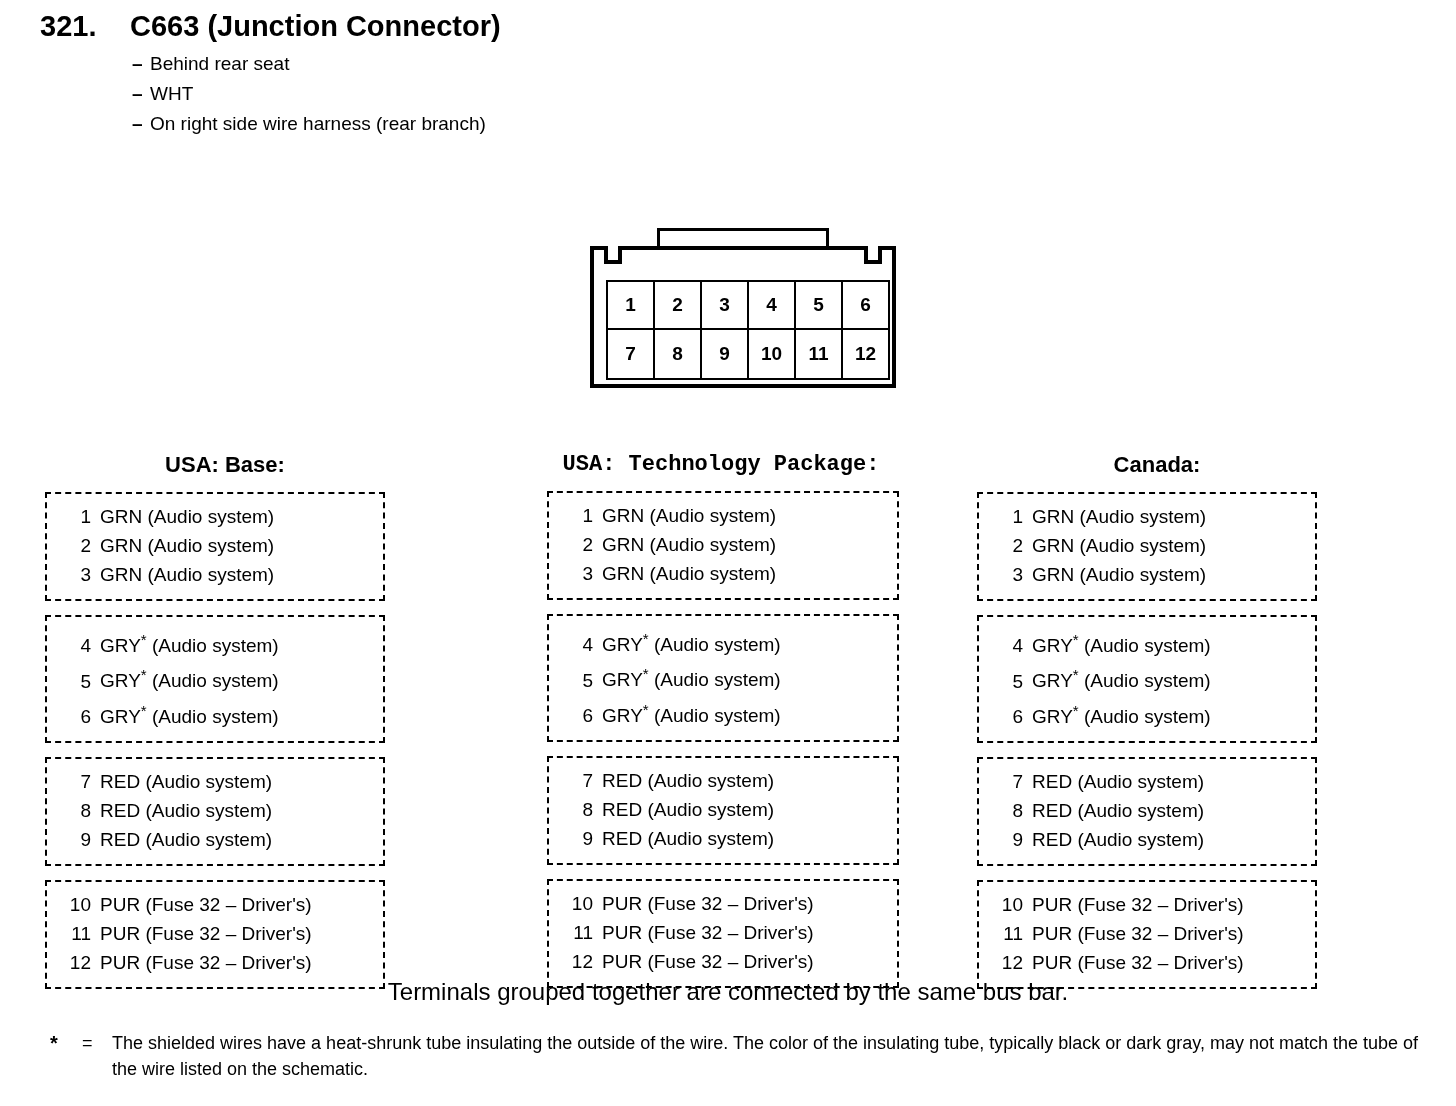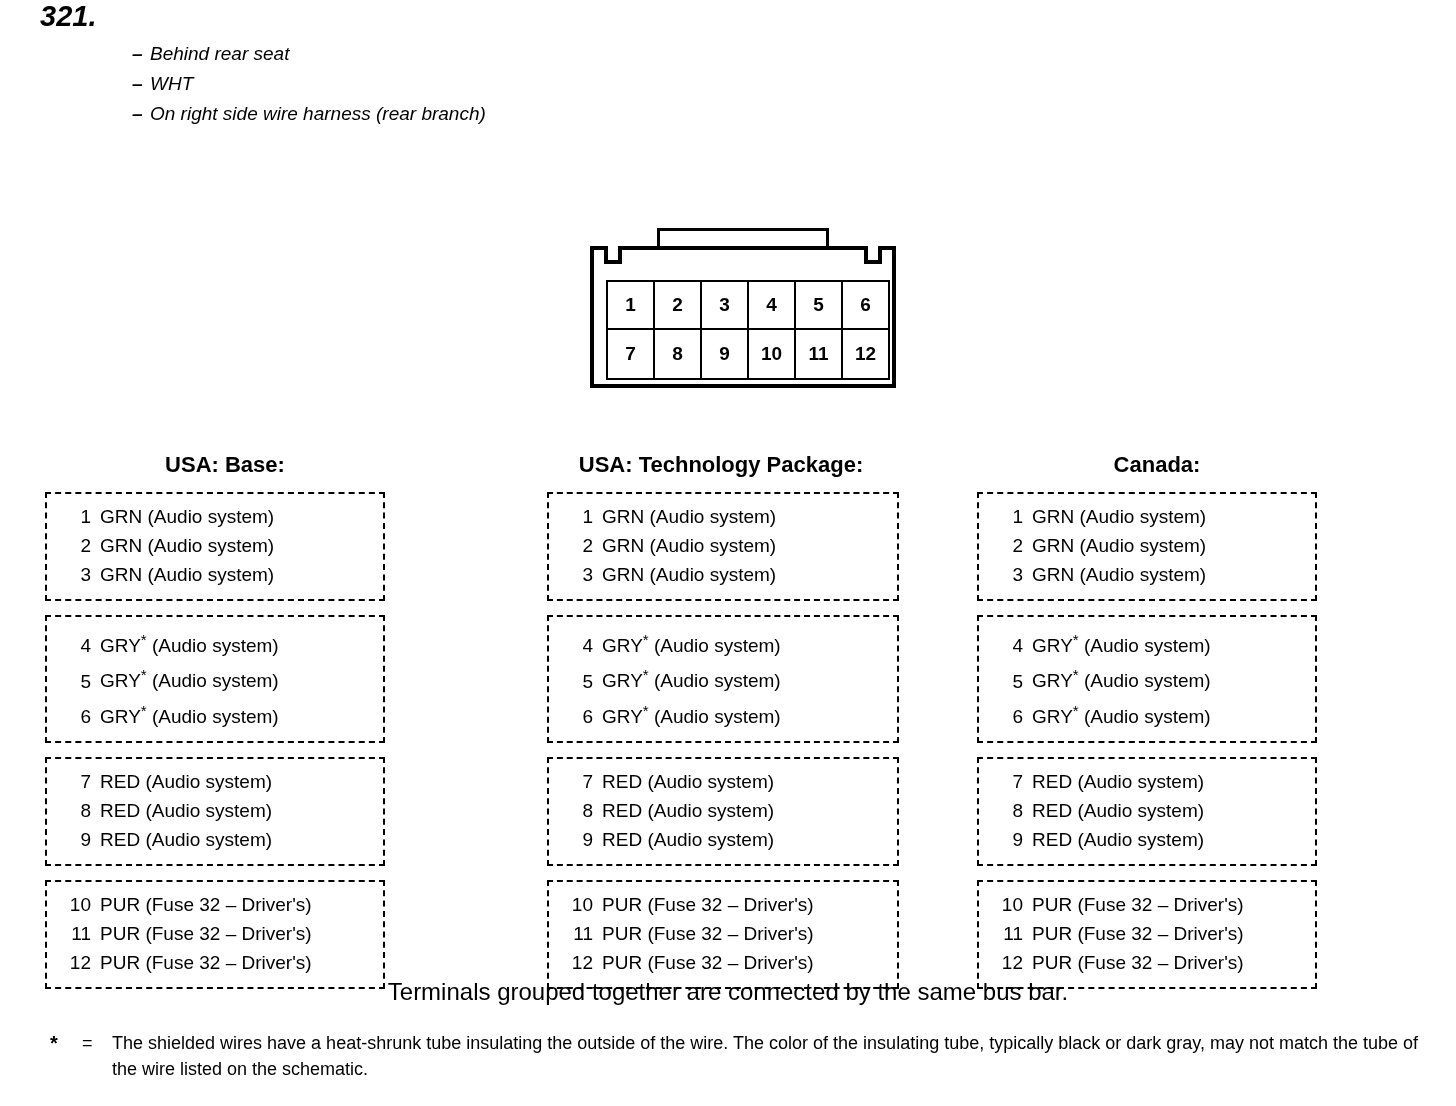--- a/index.html
+++ b/index.html
@@ -20,8 +20,7 @@
   .header {
     position: absolute;
     left: 40px;
-    top: 0;
-    font-style: italic;
+    top: 10px;
   }
   .title-row {
     display: flex;

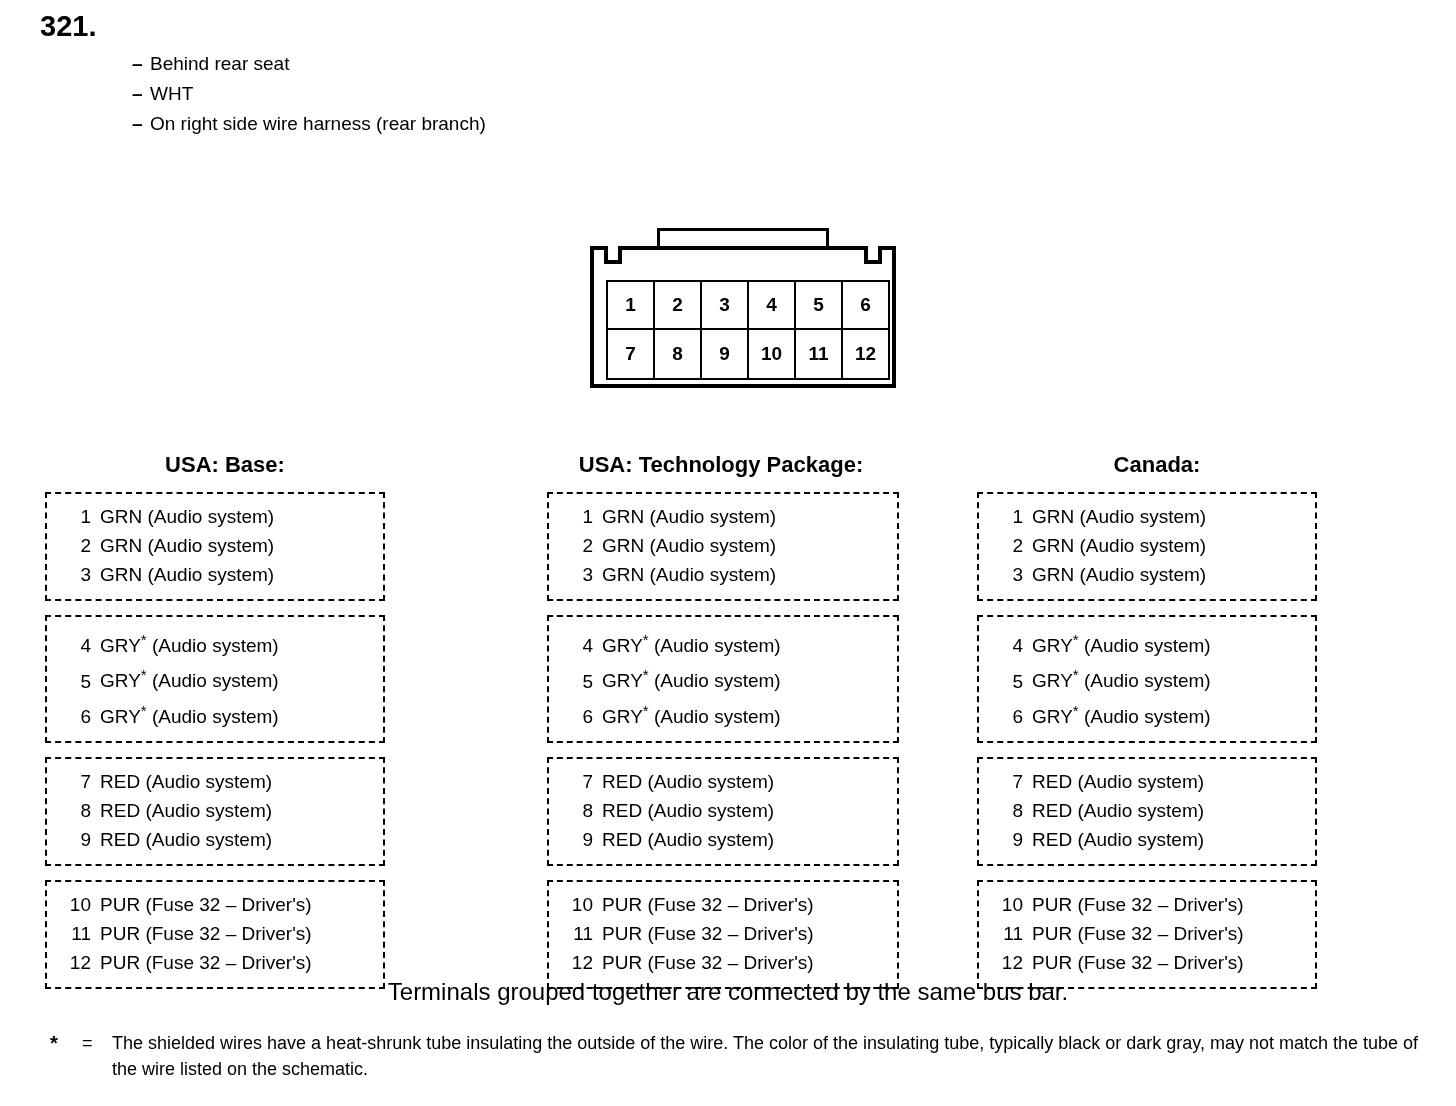--- a/index.html
+++ b/index.html
@@ -202,6 +202,7 @@
 <div class="header">
   <div class="title-row">
     <span class="title-num">321.</span>
+    <span class="title-txt">C663 (Junction Connector)</span>
   </div>
   <div class="bullets">
     <div><span class="dash">–</span><span>Behind rear seat</span></div>

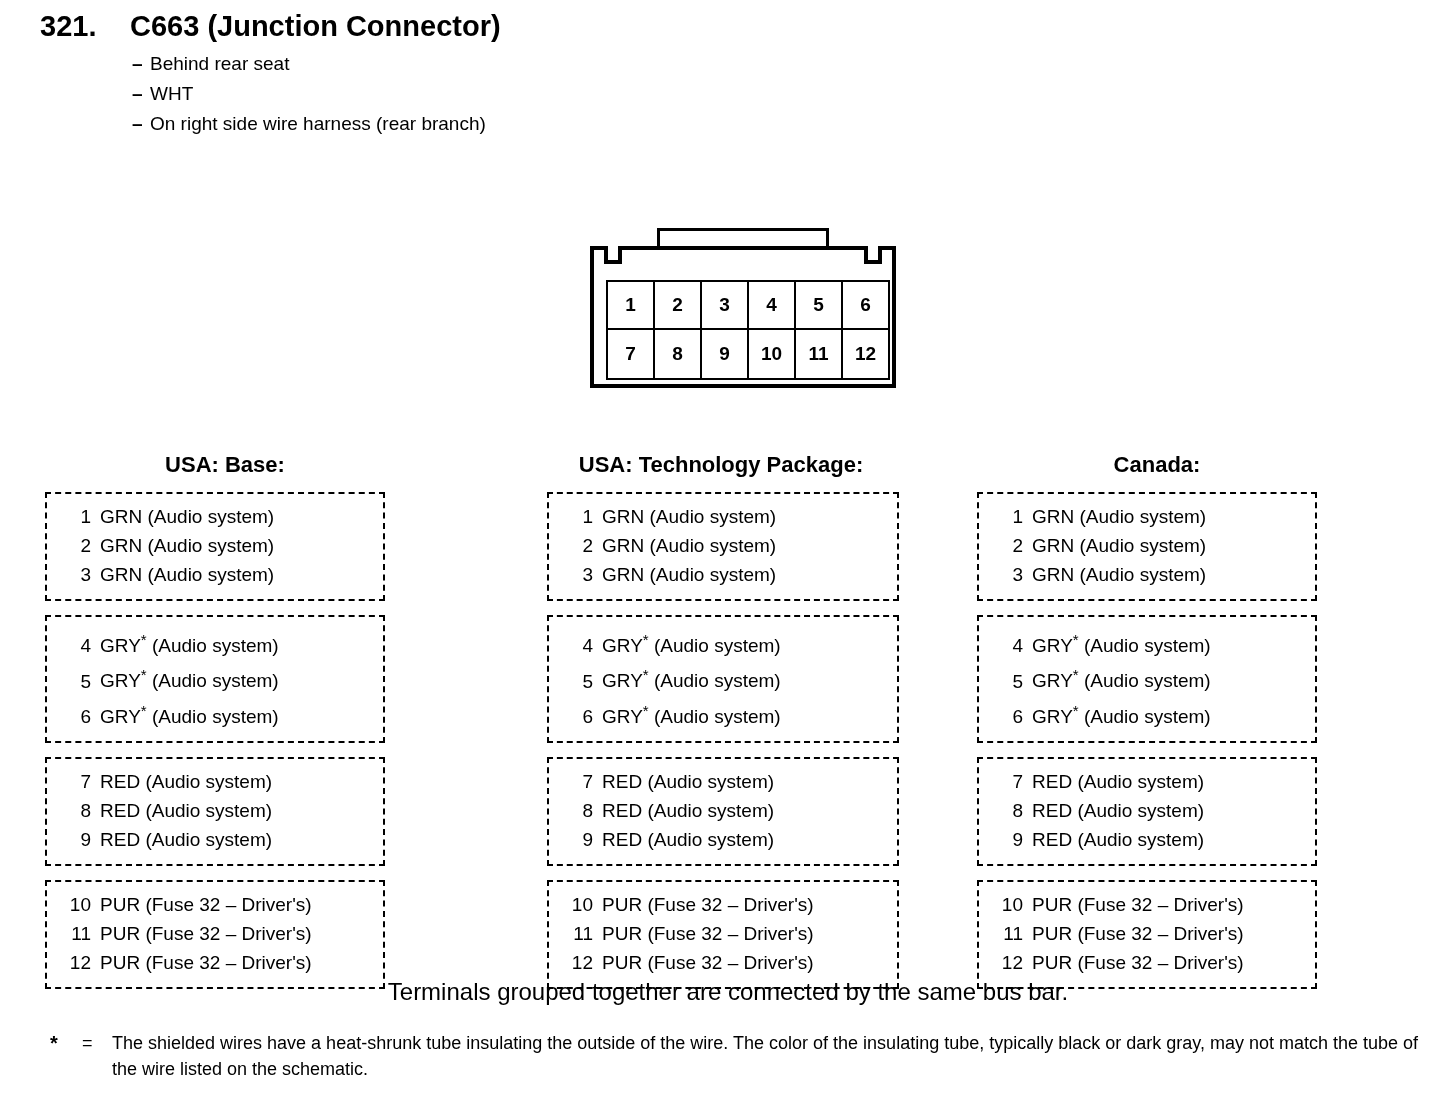--- a/index.html
+++ b/index.html
@@ -136,7 +136,7 @@
     white-space: nowrap;
   }
   .col-1 .col-title { width: 360px; }
-  .col-2 .col-title { width: 420px; }
+  .col-2 .col-title { width: 420px; font-family: Liberation Mono, monospace; }
   .col-3 .col-title { width: 360px; text-align: center; }
 
   .group {

